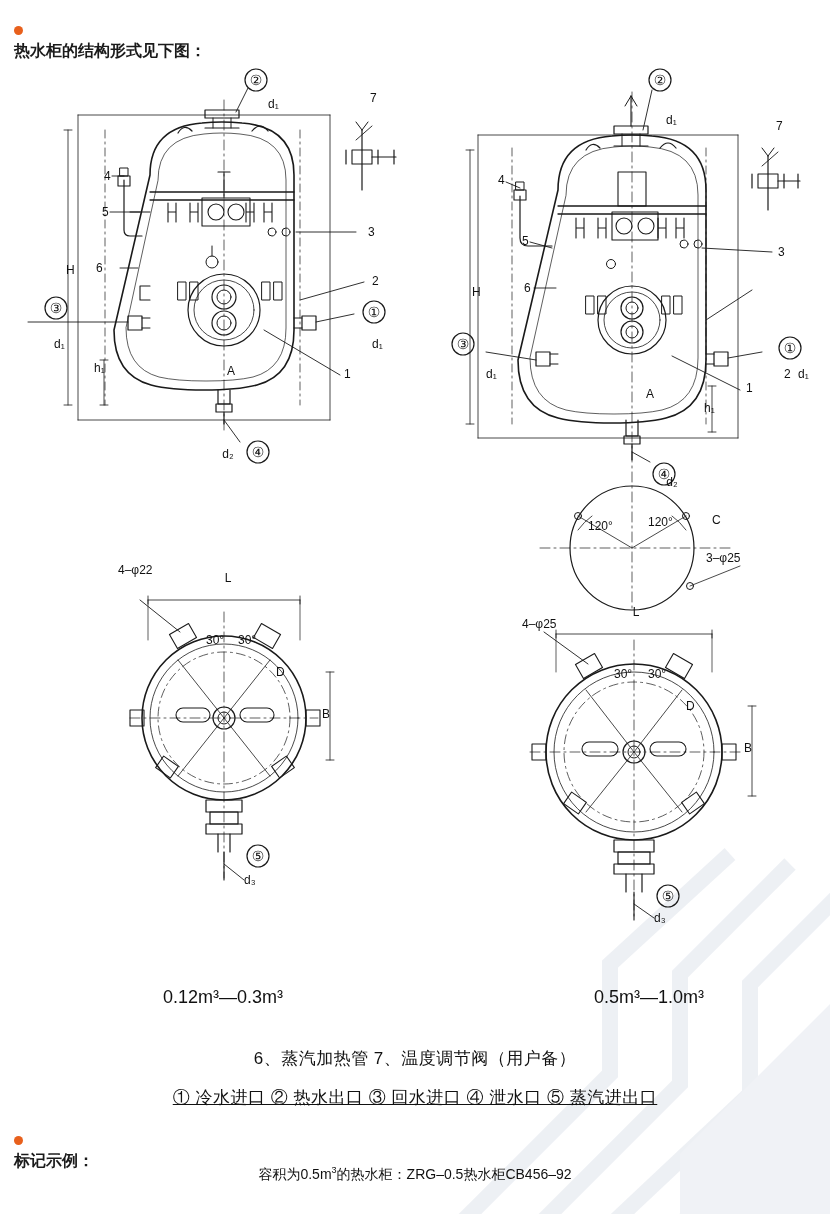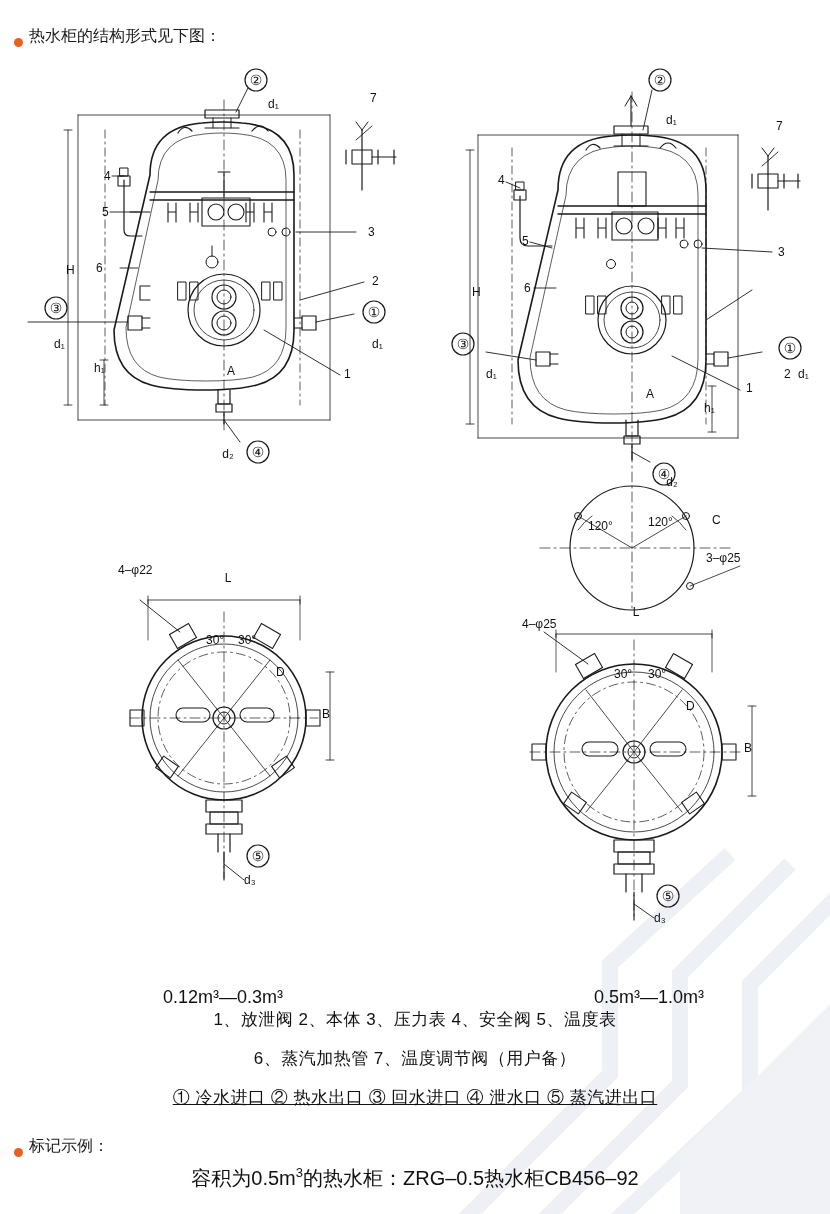--- a/index.html
+++ b/index.html
@@ -25,12 +25,13 @@
   .bullet-heading {
     position: absolute;
     display: flex;
-    align-items: flex-end;
+    align-items: flex-start;
     gap: 6px;
     font-size: 16px;
-    font-weight: normal;
+    font-weight: bold;
     color: #1a1a1a;
     white-space: nowrap;
+    flex-direction: column;
   }
   .bullet-heading .dot {
     width: 9px; height: 9px;

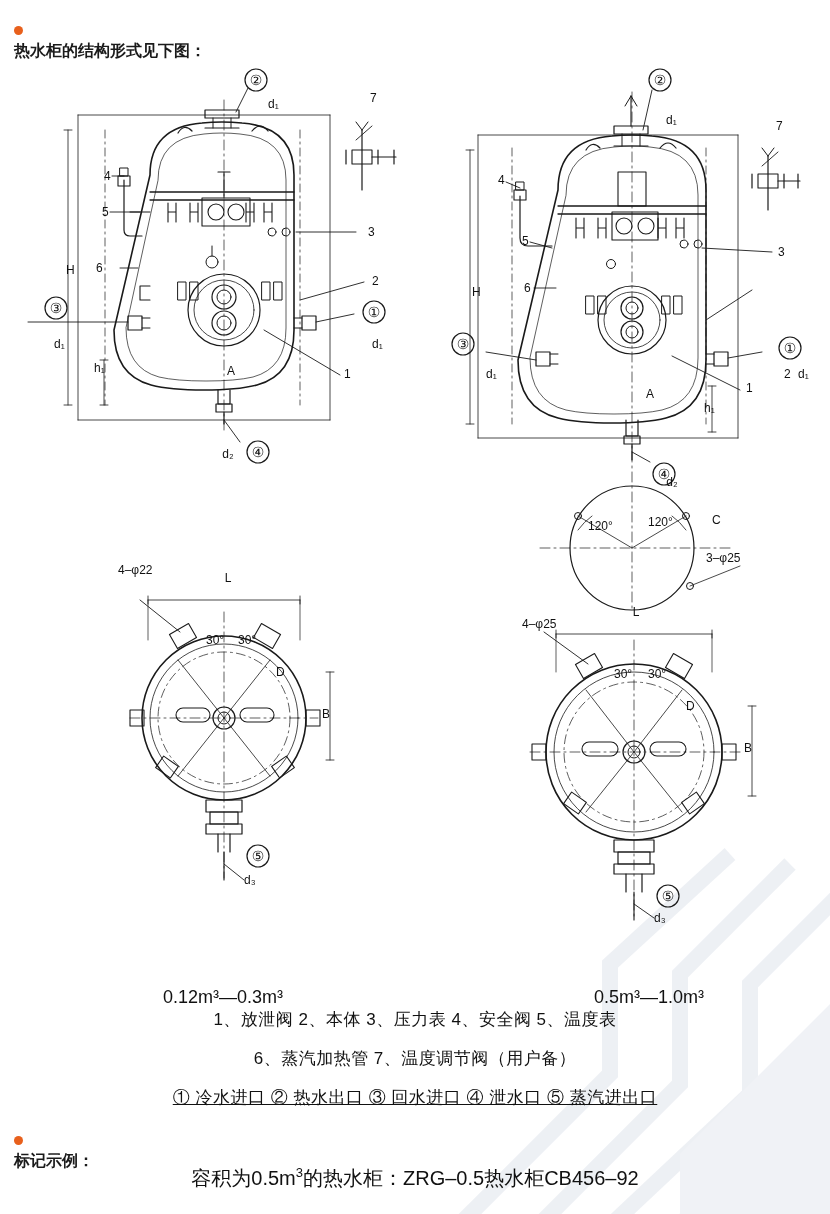--- a/index.html
+++ b/index.html
@@ -481,7 +481,6 @@
   <div class="caption" style="left:163px; top:958px;">0.12m³—0.3m³</div>
   <div class="caption" style="left:594px; top:958px;">0.5m³—1.0m³</div>
 
-  <div class="legend-line" style="top:1008px;">1、放泄阀  2、本体  3、压力表  4、安全阀  5、温度表</div>
   <div class="legend-line" style="top:1047px;">6、蒸汽加热管  7、温度调节阀（用户备）</div>
   <div class="legend-line" style="top:1086px;text-decoration:underline;">① 冷水进口  ② 热水出口  ③ 回水进口  ④ 泄水口  ⑤ 蒸汽进出口</div>
 

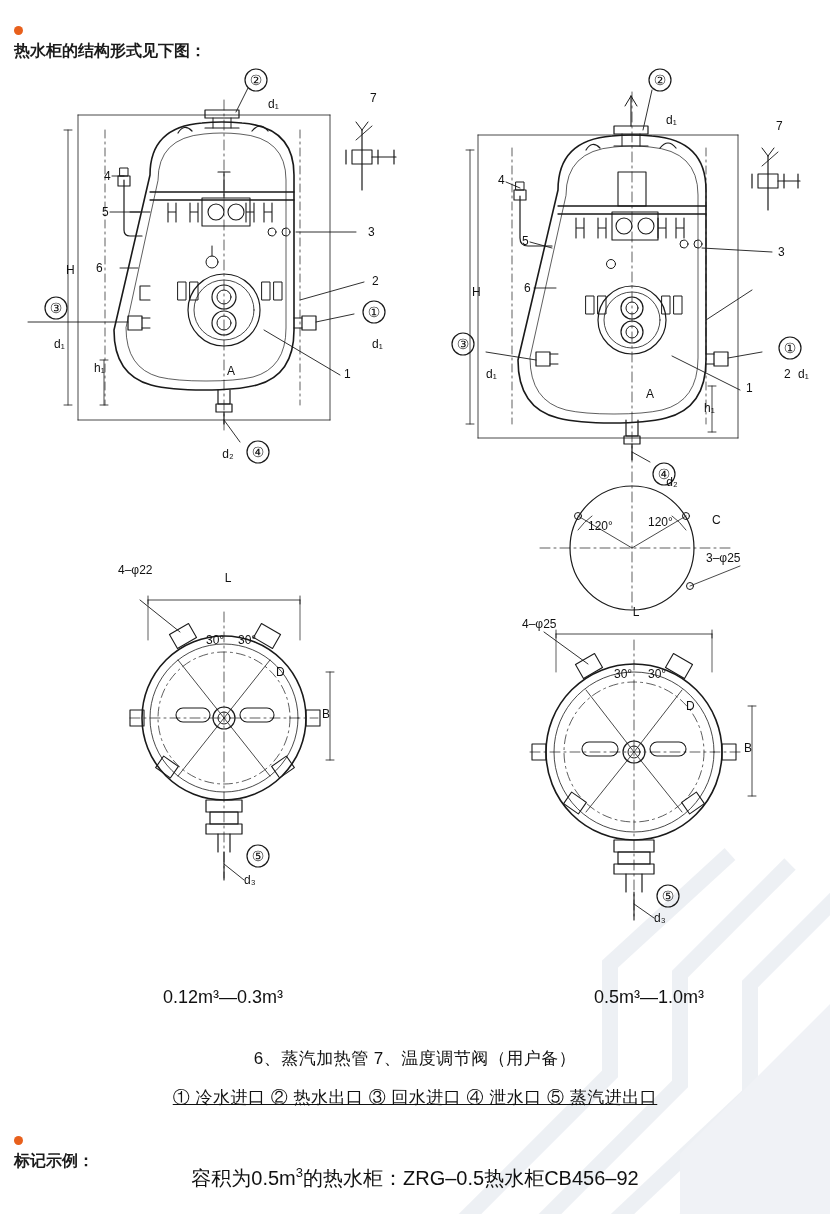--- a/index.html
+++ b/index.html
@@ -63,7 +63,7 @@
     position: absolute;
     left: 0; width: 830px;
     text-align: center;
-    font-size: 20px;
+    font-size: 14px;
     color: #111;
   }
   sup { font-size: 0.65em; vertical-align: super; }

